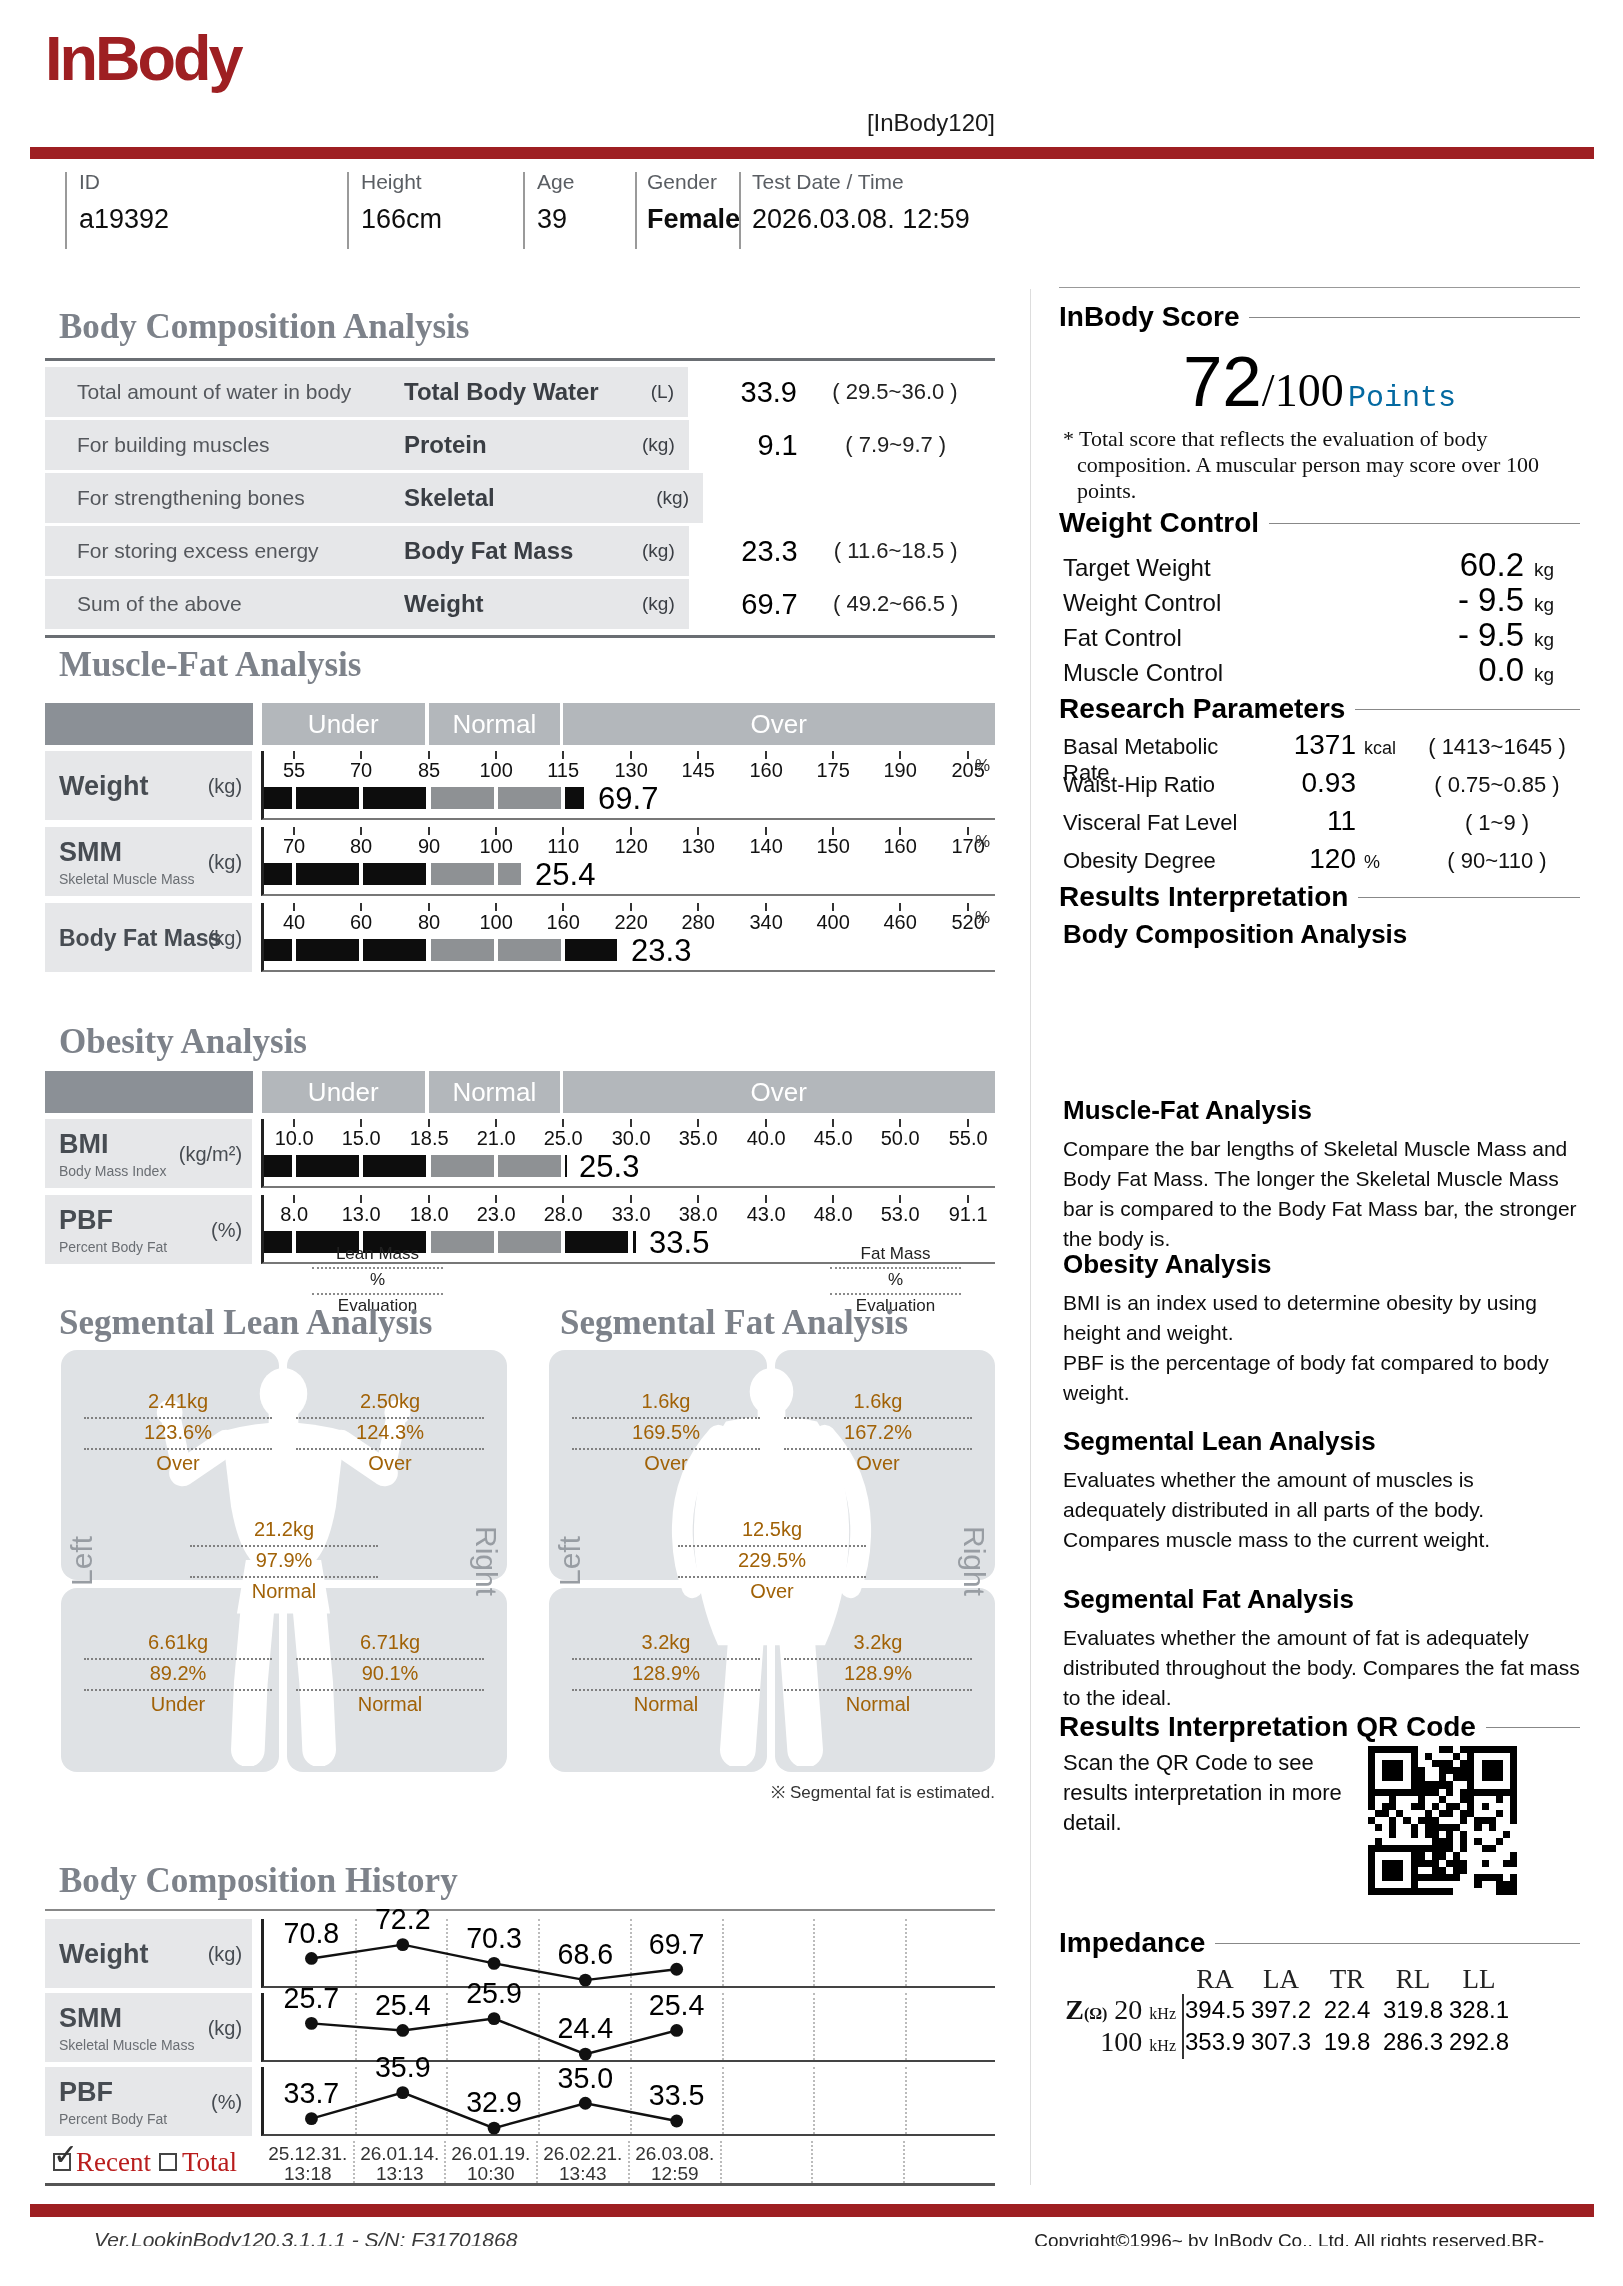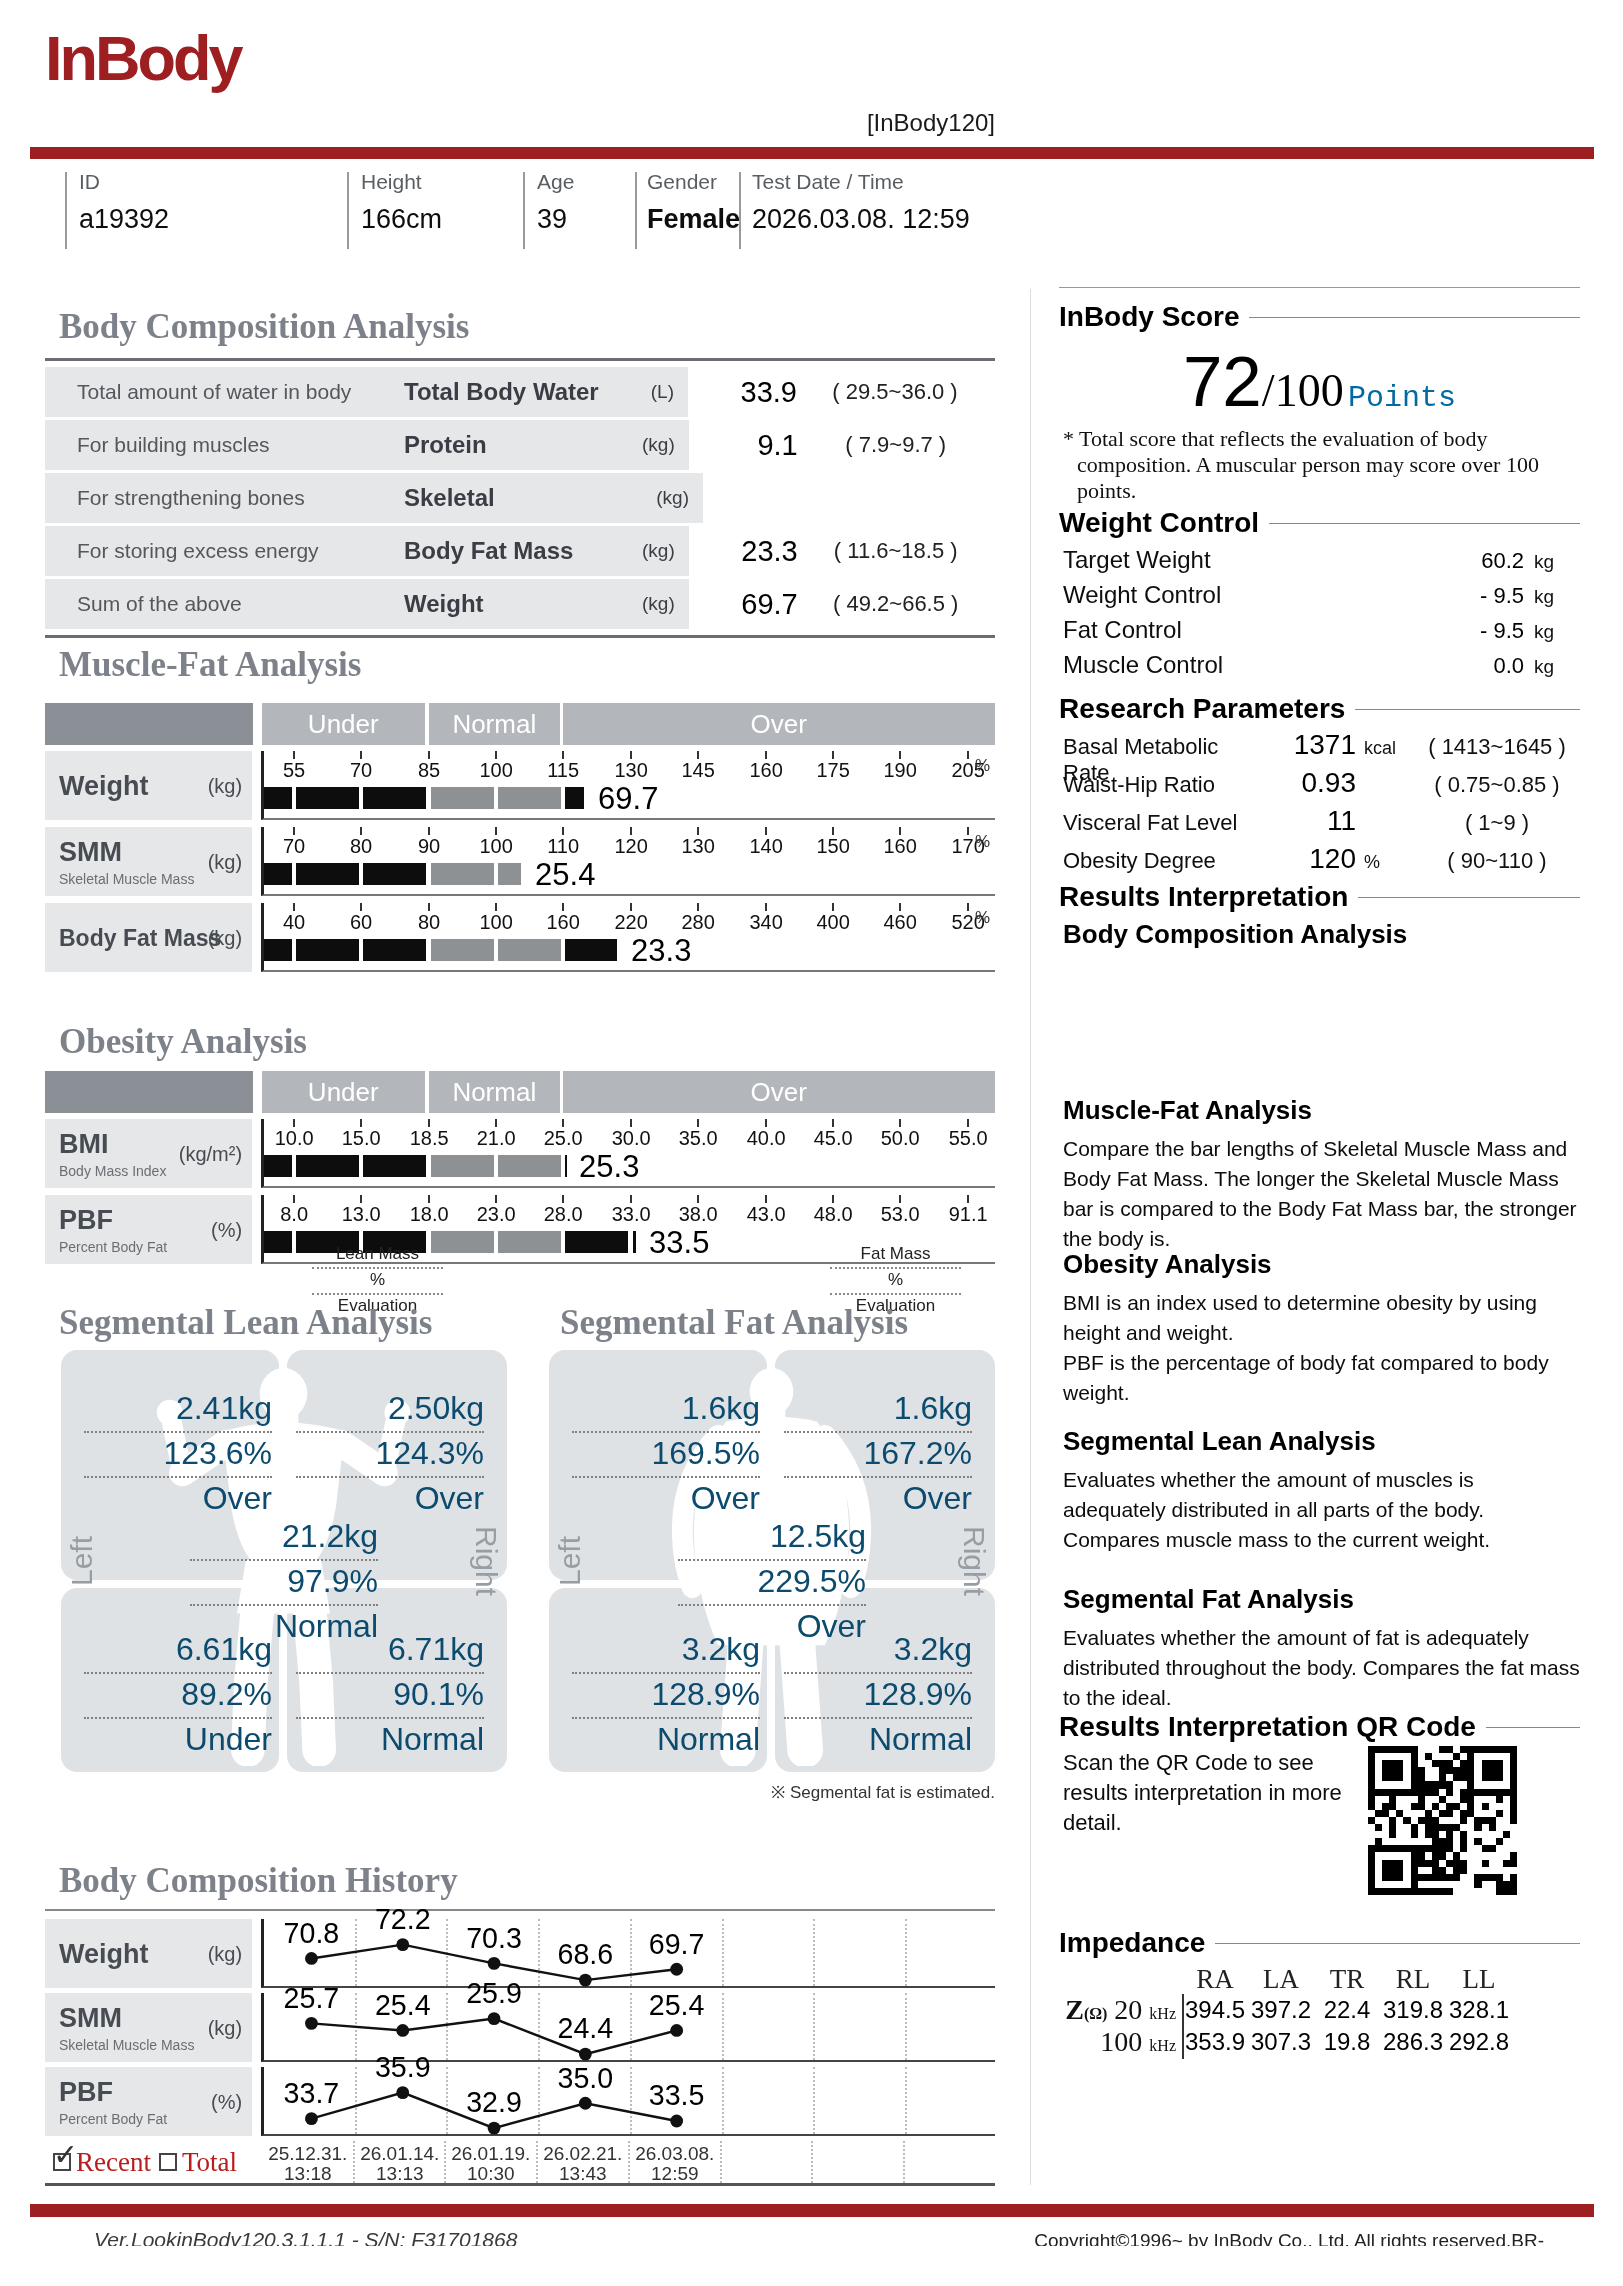--- a/index.html
+++ b/index.html
@@ -98,7 +98,7 @@
   .kv{position:absolute;left:1063px;width:517px;}
   .kv-row{display:flex;align-items:baseline;height:35px;}
   .kv-lab{flex:1;font-size:24px;color:#0e0e0e;}
-  .kv-val{width:119px;text-align:right;font-size:22px;color:#000;}
+  .kv-val{width:119px;text-align:right;font-size:33px;color:#000;}
   .kv-unit{width:46px;font-size:19px;color:#111;padding-left:10px;}
   .rp-row{display:flex;align-items:baseline;height:38px;}
   .rp-lab{flex:1;font-size:22px;color:#0e0e0e;}

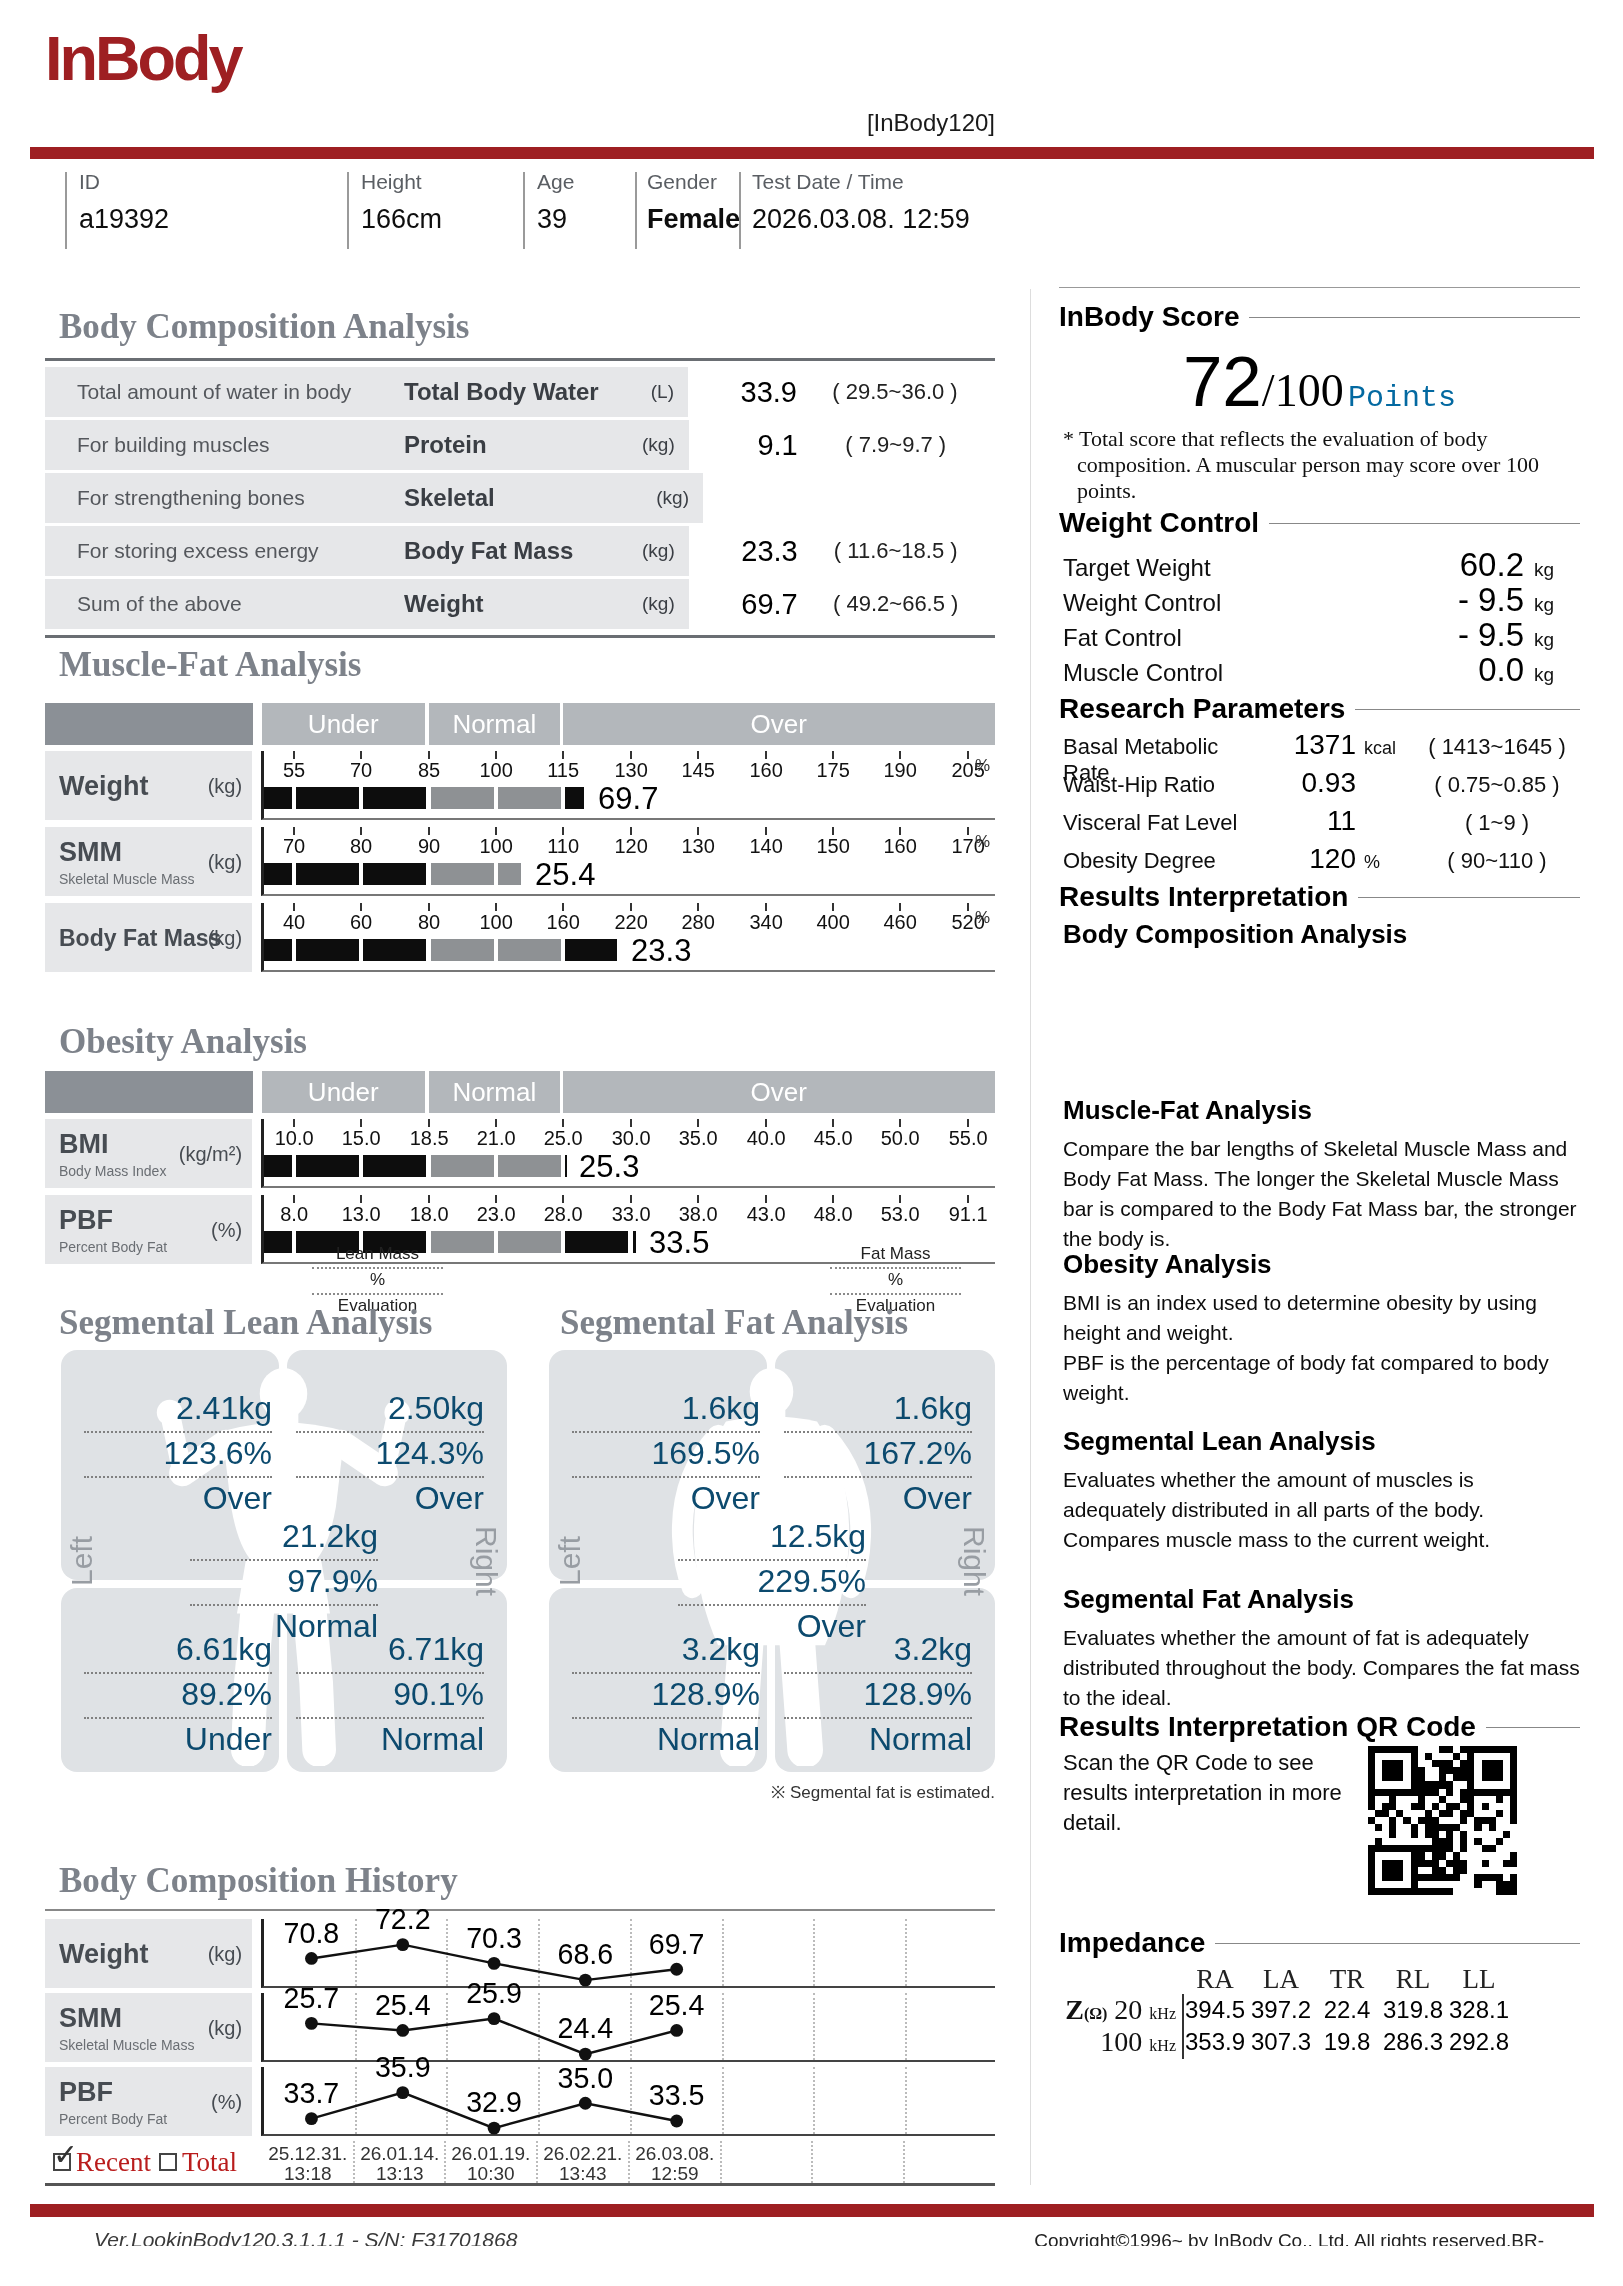--- a/index.html
+++ b/index.html
@@ -59,7 +59,7 @@
   .q{position:absolute;background:#dfe2e5;border-radius:16px;}
   .fig{position:absolute;left:74px;top:6px;z-index:1;}
   .stk{position:absolute;width:188px;text-align:center;z-index:2;}
-  .stk .ln{font-size:32px;color:#0c4a6e;padding:2px 0 4px;text-align:right;}
+  .stk .ln{font-size:20px;color:#a16207;padding:2px 0 4px;}
   .stk .dot{border-bottom:2px dotted #808080;}
   .side{position:absolute;top:50%;transform:translateY(-50%);color:#989da3;font-size:30px;z-index:2;}
   .side.l{left:4px;writing-mode:vertical-rl;transform:translateY(-50%) rotate(180deg);}

